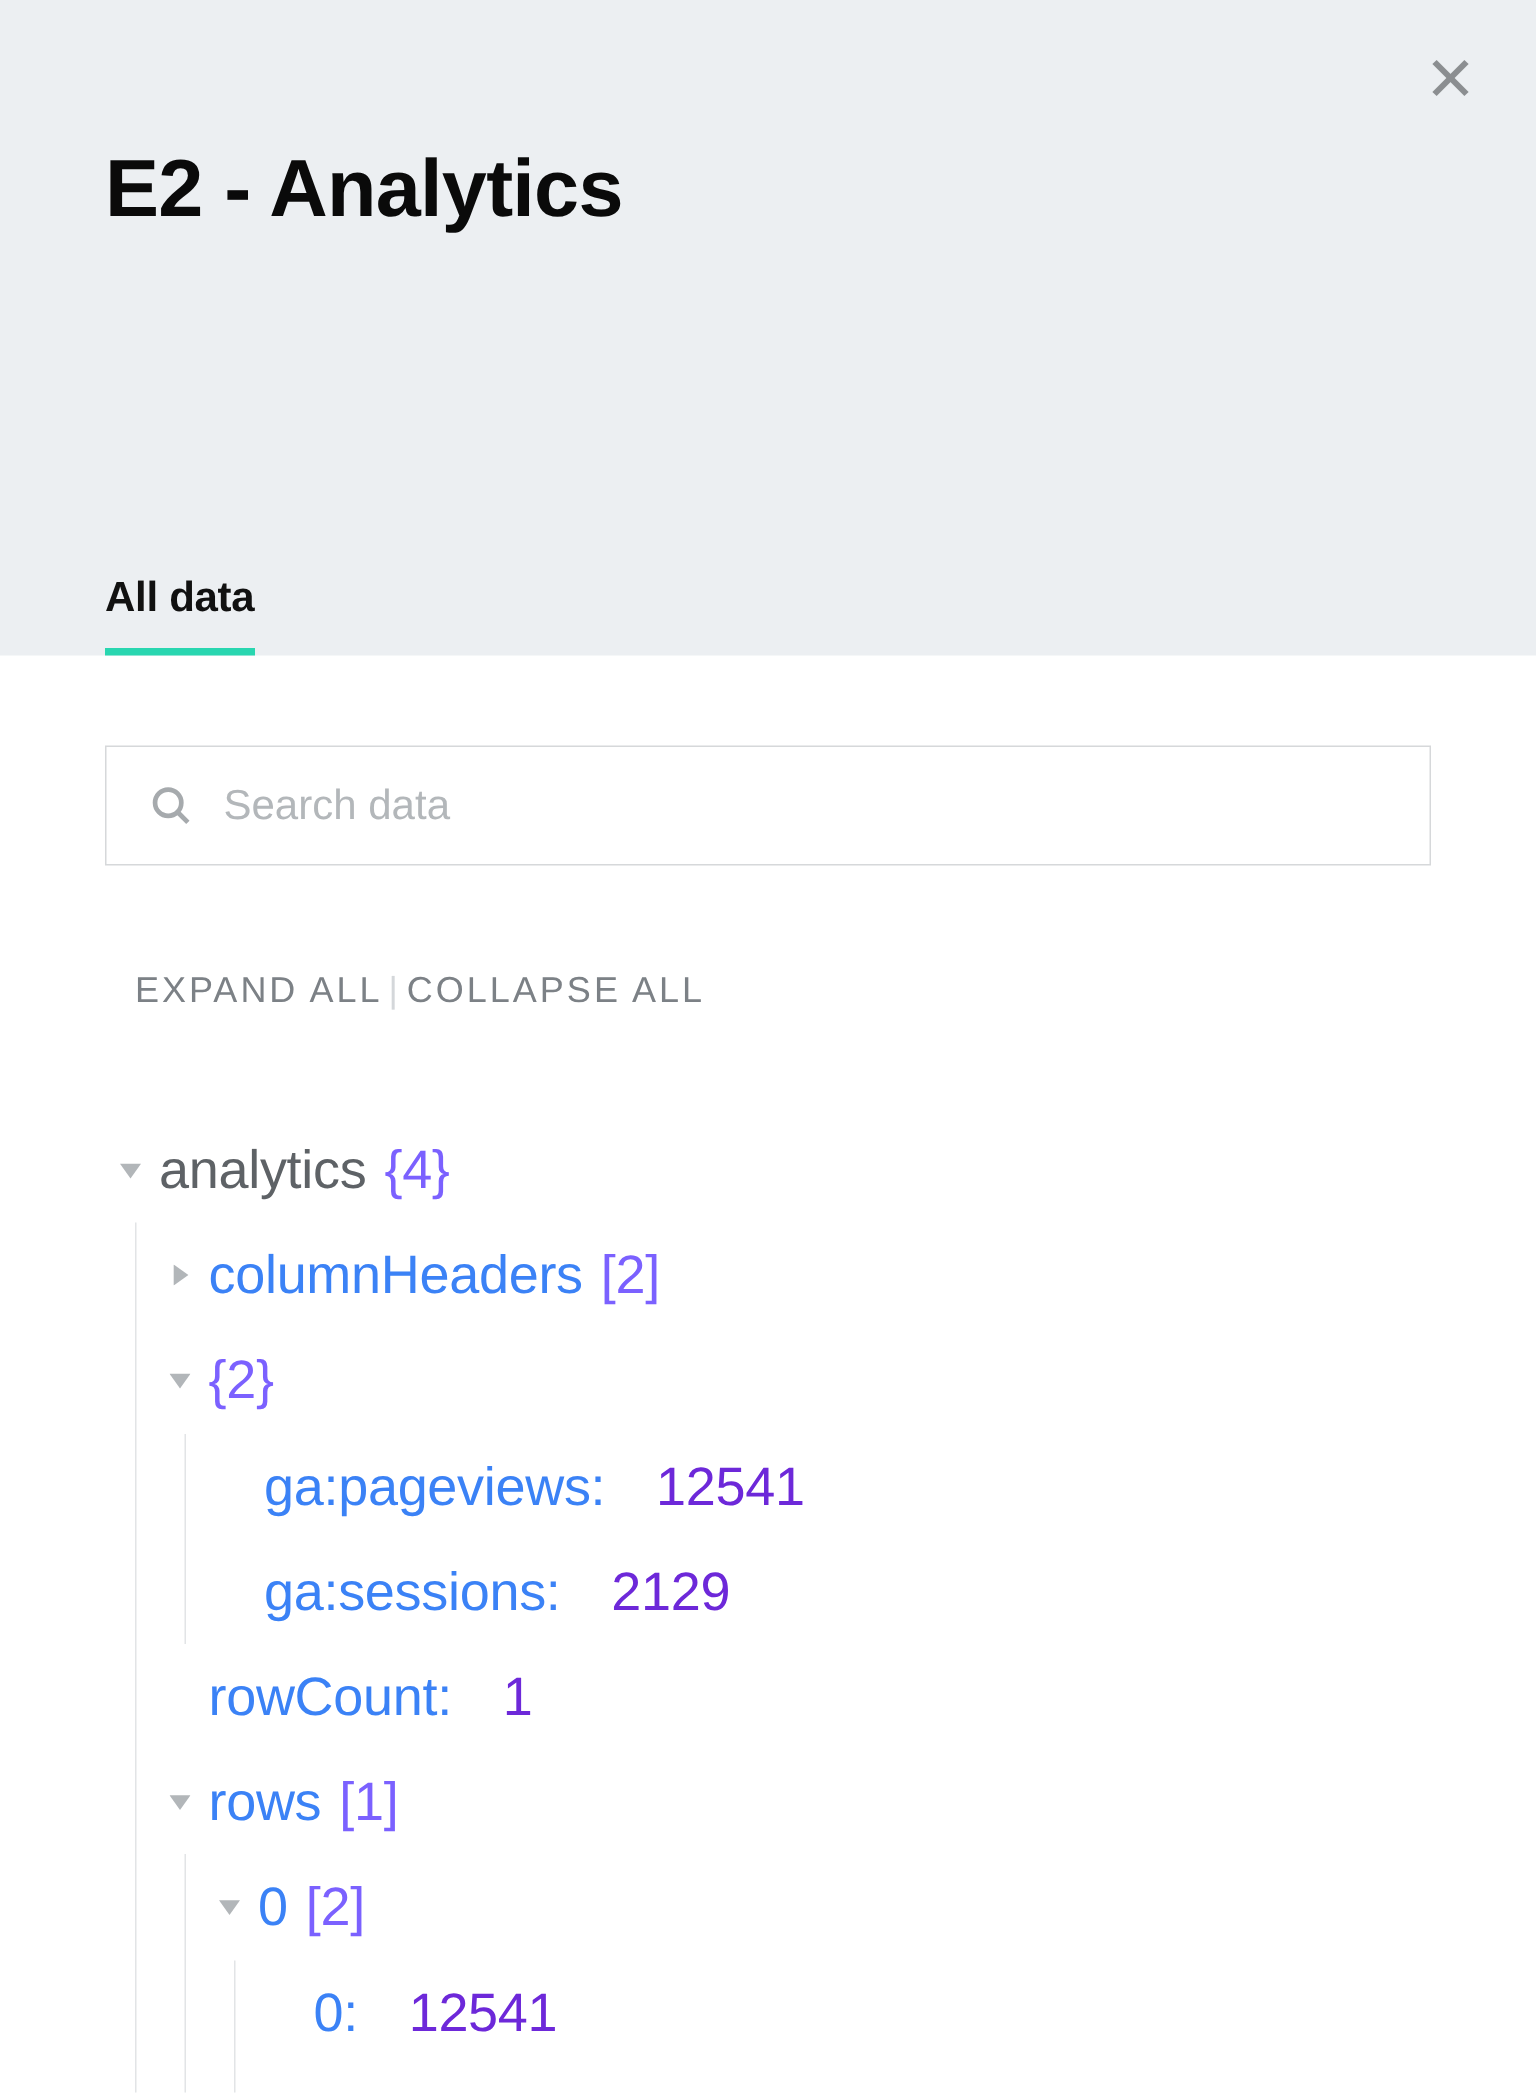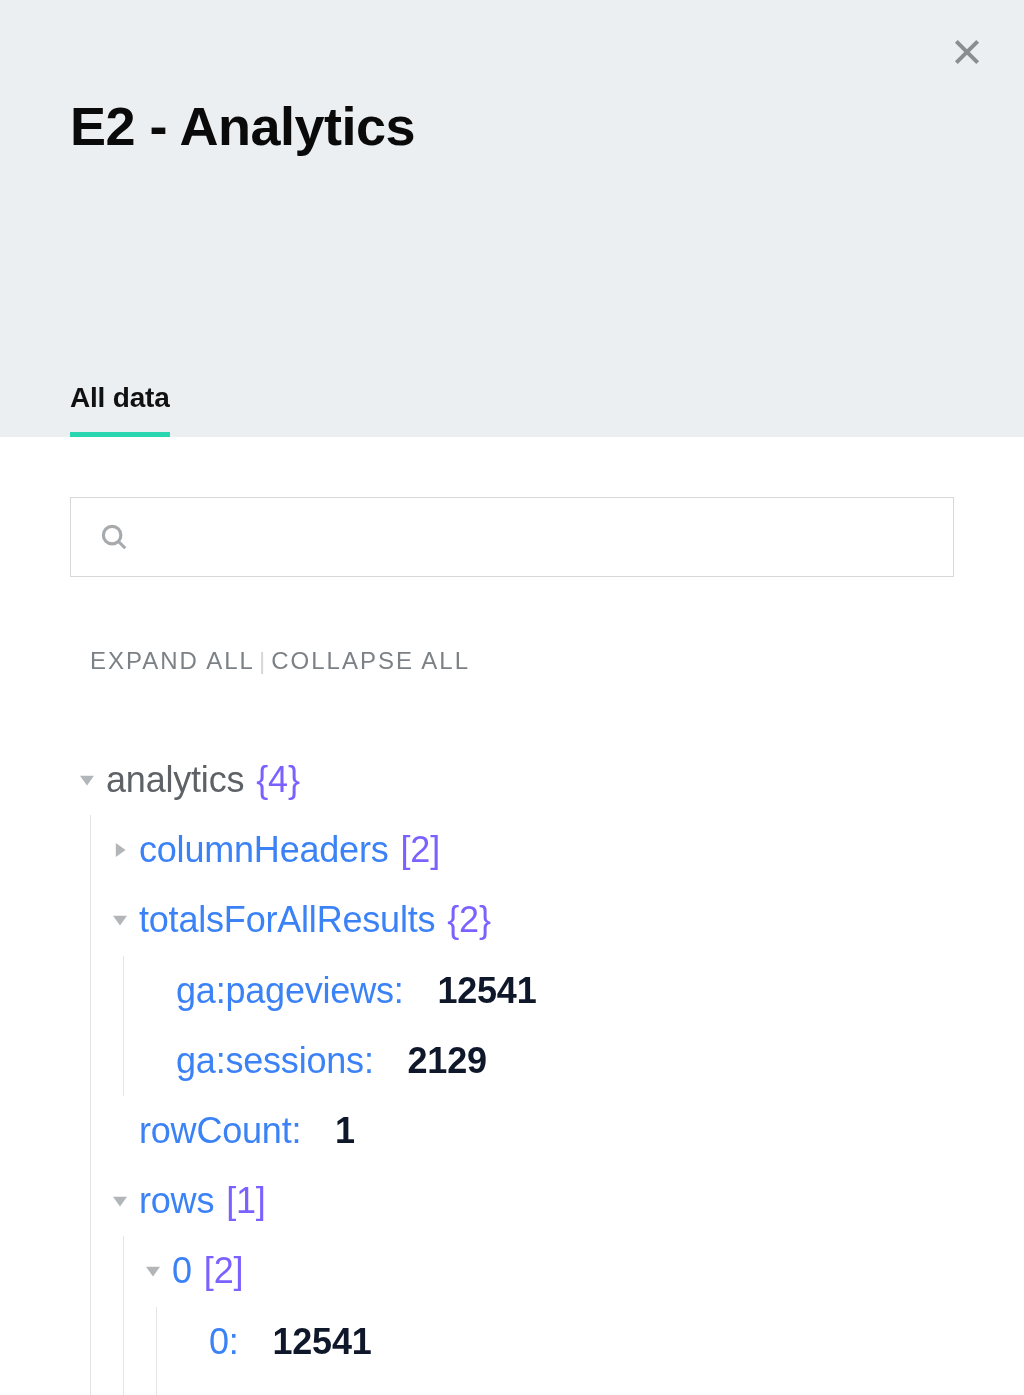--- a/index.html
+++ b/index.html
@@ -147,6 +147,7 @@
         <circle cx="10.5" cy="10.5" r="7"></circle>
         <line x1="21" y1="21" x2="16" y2="16"></line>
       </svg>
+    <input class="search-input" type="text" placeholder="Search data" style="">
   </div>
 
   <div class="controls">

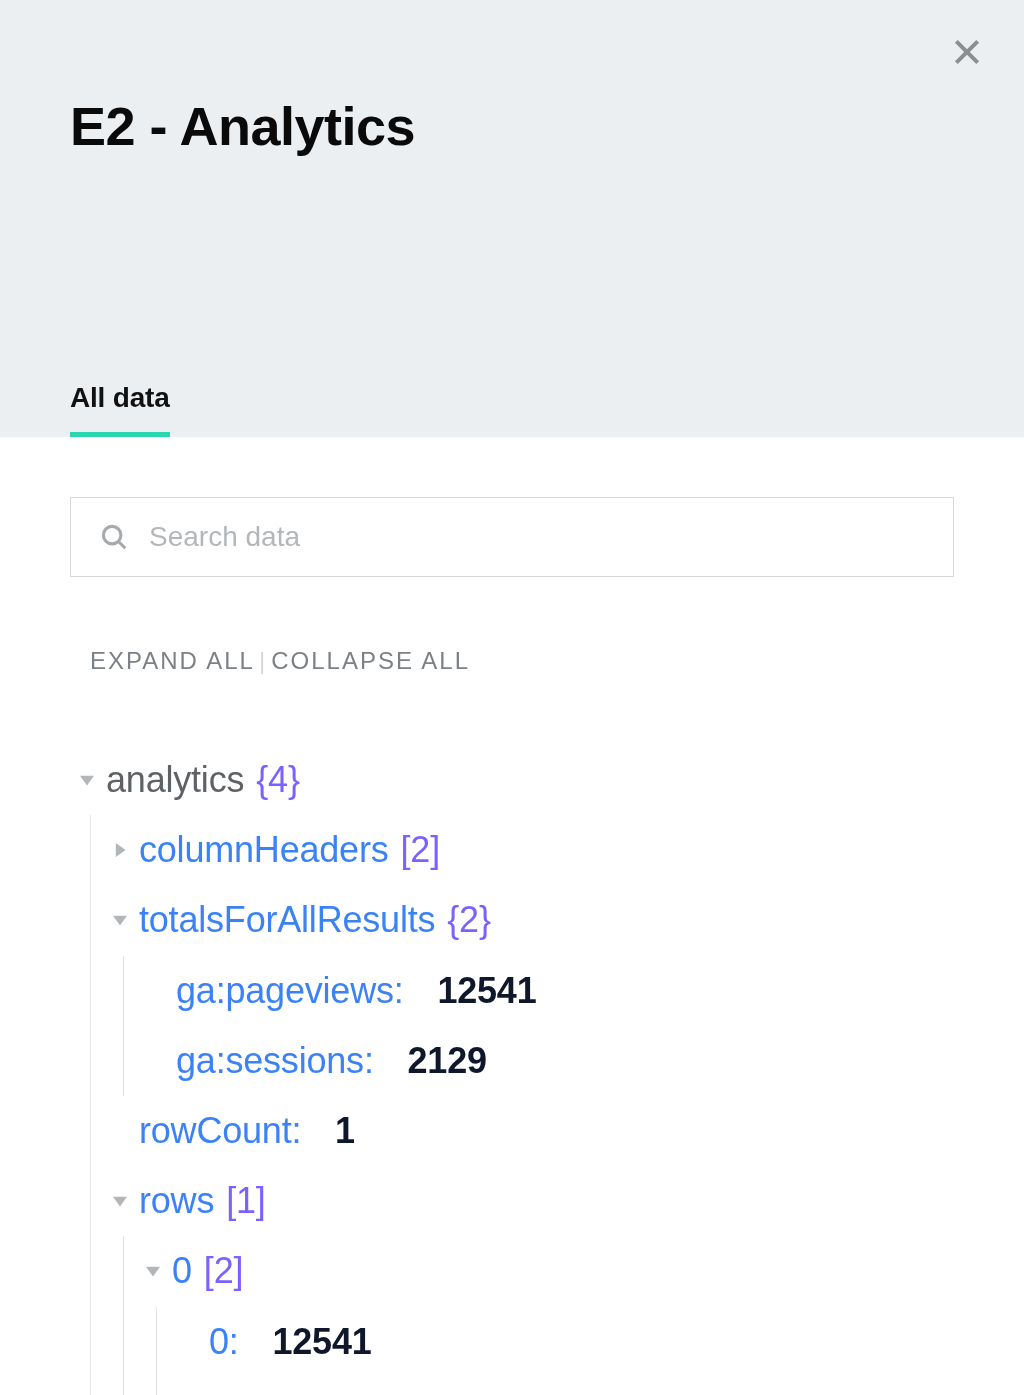--- a/index.html
+++ b/index.html
@@ -189,7 +189,6 @@
                   <polygon points="0,2 10,2 5,9"></polygon>
                 </svg>
               </span>
-            <span class="k-dark">totalsForAllResults</span>
             <span class="count-obj">{2}</span>
           </div>
           <div class="children">

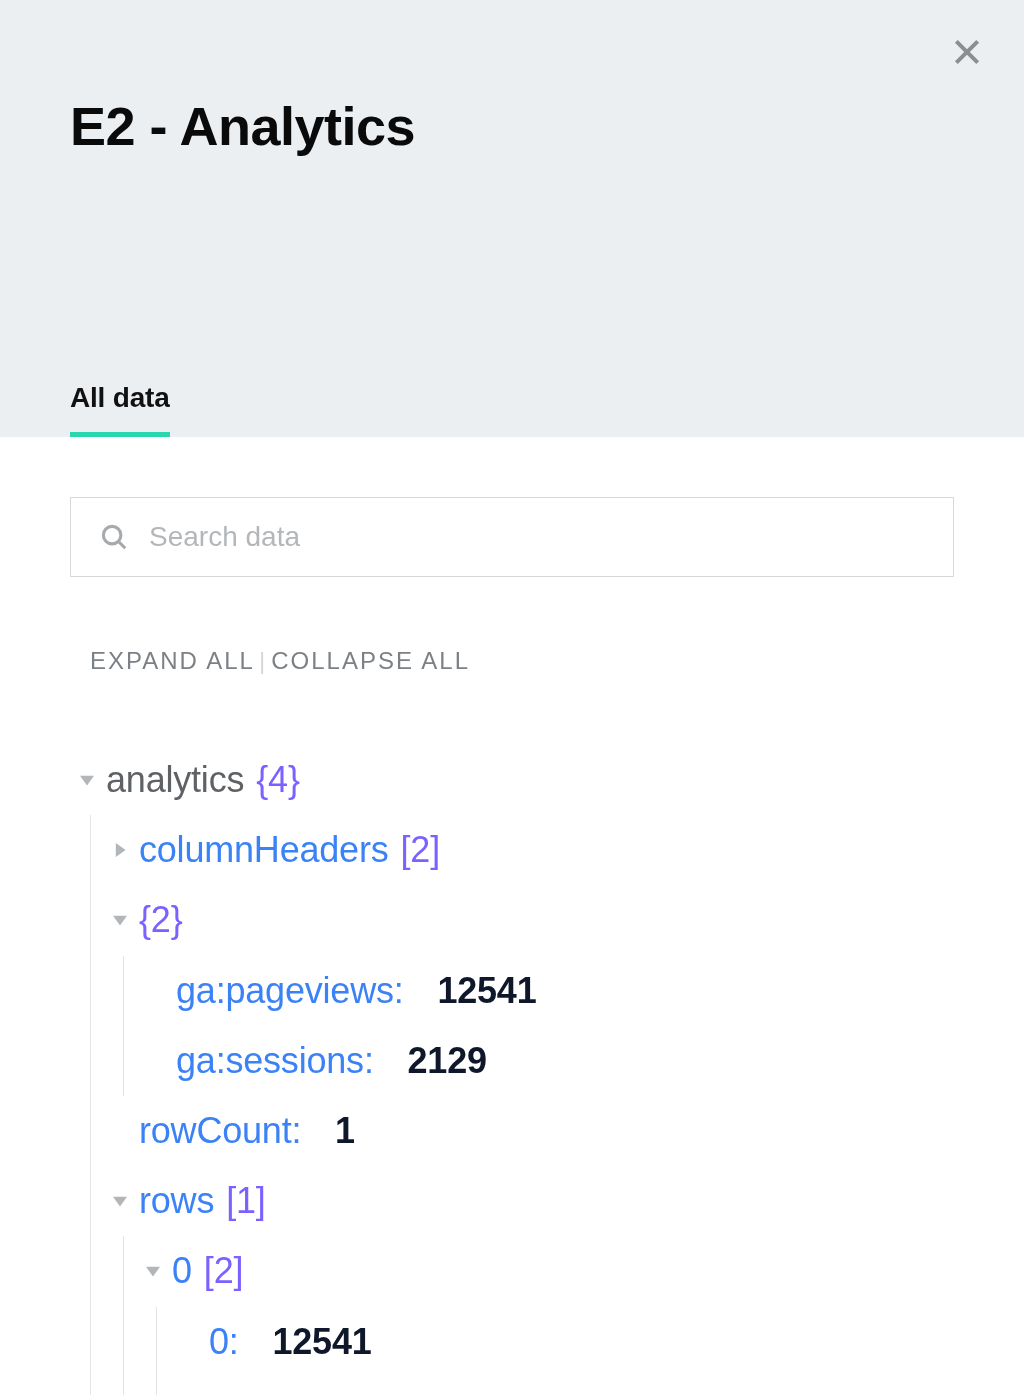--- a/index.html
+++ b/index.html
@@ -115,7 +115,7 @@
   .k-dark { color: #3b82f6; }
   .count-obj { color: #7b61ff; }
   .count-arr { color: #7b61ff; }
-  .value-num { color: #0f172a; font-weight: bold; }
+  .value-num { color: #6d28d9; }
   .children {
     margin-left: 10px;
     padding-left: 22px;

